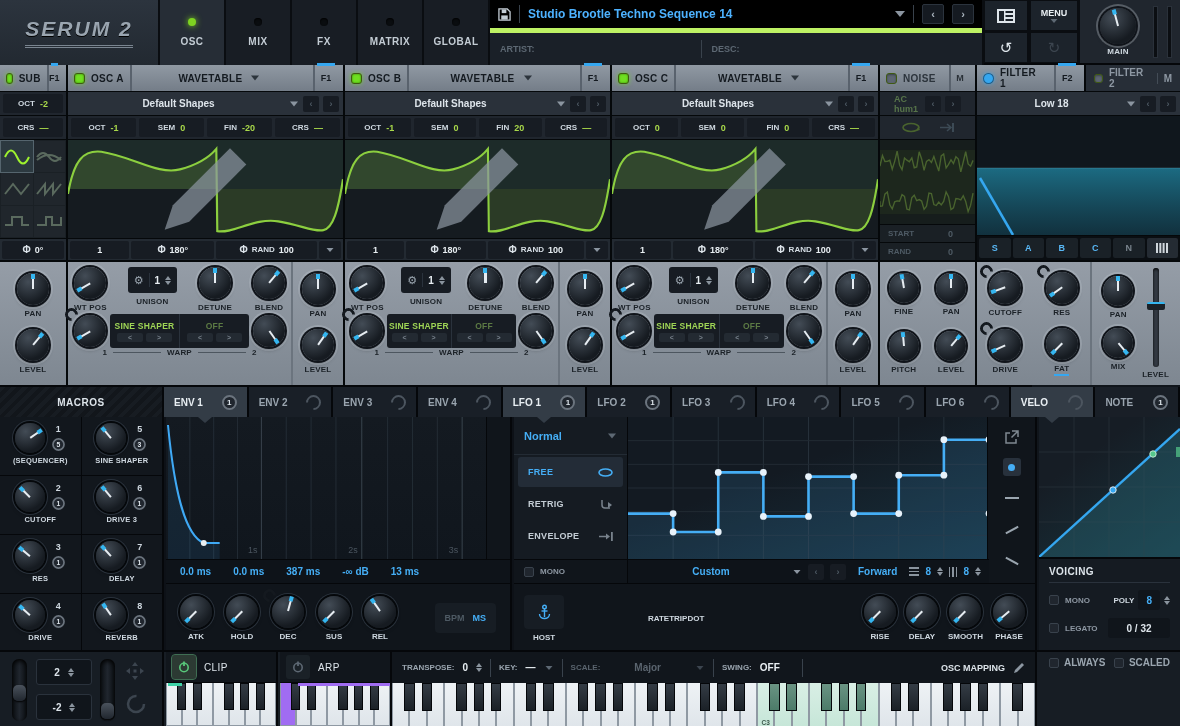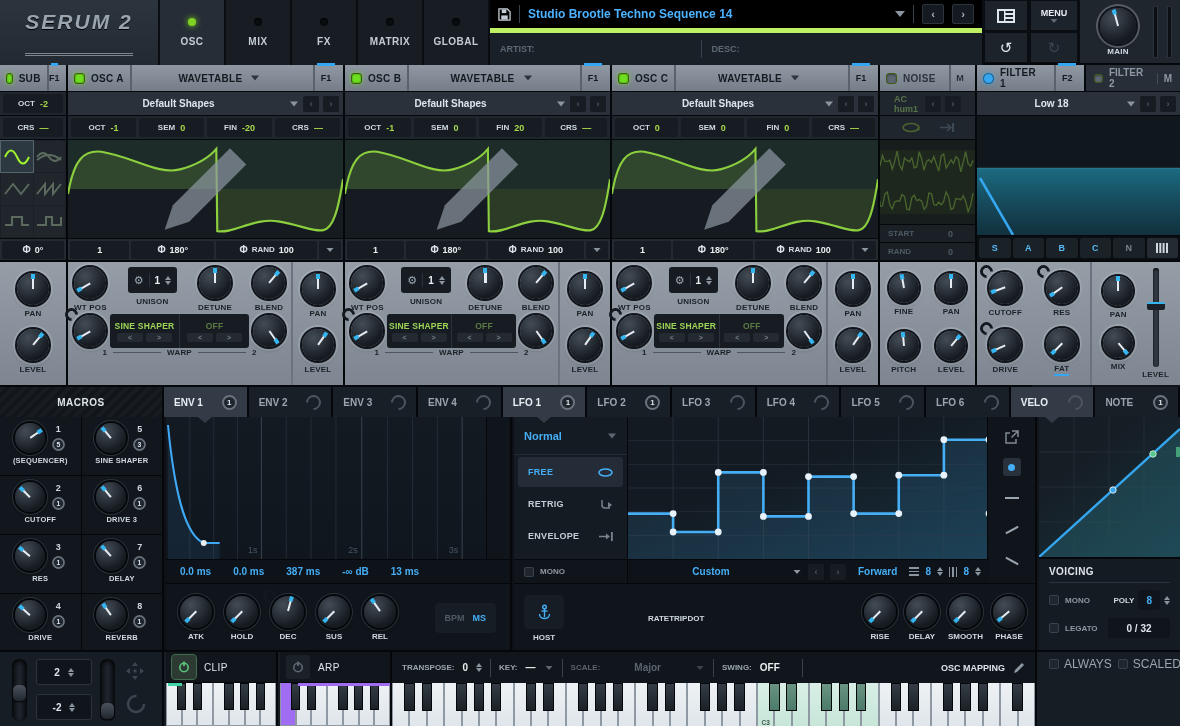--- a/index.html
+++ b/index.html
@@ -12,7 +12,7 @@
 
 #header{position:absolute;left:0;top:0;width:1180px;height:65px;background:#20262e;border-bottom:2px solid #05070a;display:flex}
 #logo{width:160px;height:65px;background:linear-gradient(#2c343e,#222931);display:flex;align-items:center;justify-content:center;border-right:2px solid #0a0d11}
-#logo span{font-size:21px;font-weight:700;letter-spacing:2px;color:#9aa5b0;text-shadow:0 1px 0 #000;border-bottom:3px double #7a8590;padding-bottom:19px;font-style:italic}
+#logo span{font-size:21px;font-weight:700;letter-spacing:2px;color:#9aa5b0;text-shadow:0 1px 0 #000;border-bottom:3px double #7a8590;padding-bottom:4px;font-style:italic}
 .main-tab{width:66px;height:65px;background:#181d24;border-right:2px solid #0a0d11;display:flex;flex-direction:column;align-items:center;justify-content:center;gap:10px;cursor:pointer}
 .main-tab .dot{width:8px;height:8px;border-radius:50%;background:#0a0d10;box-shadow:inset 0 1px 2px #000}
 .main-tab.active{background:#262d36}

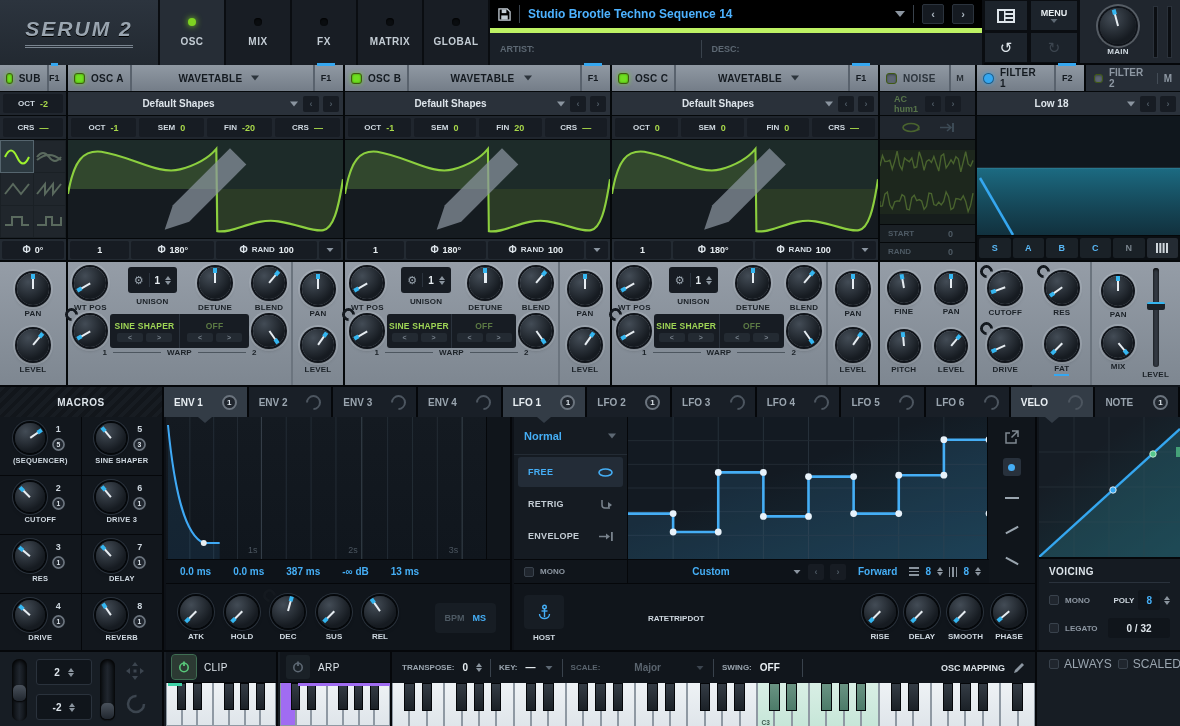--- a/index.html
+++ b/index.html
@@ -199,7 +199,7 @@
 .c3lab{position:absolute;bottom:1px;width:100%;text-align:center;font-size:6.5px;font-weight:700;color:#3c5a4d}
 #br{position:absolute;left:1039px;top:0;width:141px;height:76px;padding:5px 10px}
 .brrow{display:flex;align-items:center;gap:6px}
-.brrow b{font-size:12px;font-weight:400;color:#9aa5af}
+.brrow b{font-size:10px;font-weight:700;color:#9aa5af}
 .curvebox{width:32px;height:32px;background:#10151b;border:1px solid #2a323c;border-radius:3px;position:relative;cursor:pointer}
 .curvebox svg{position:absolute;inset:0}
 .icon-svg{display:block}

